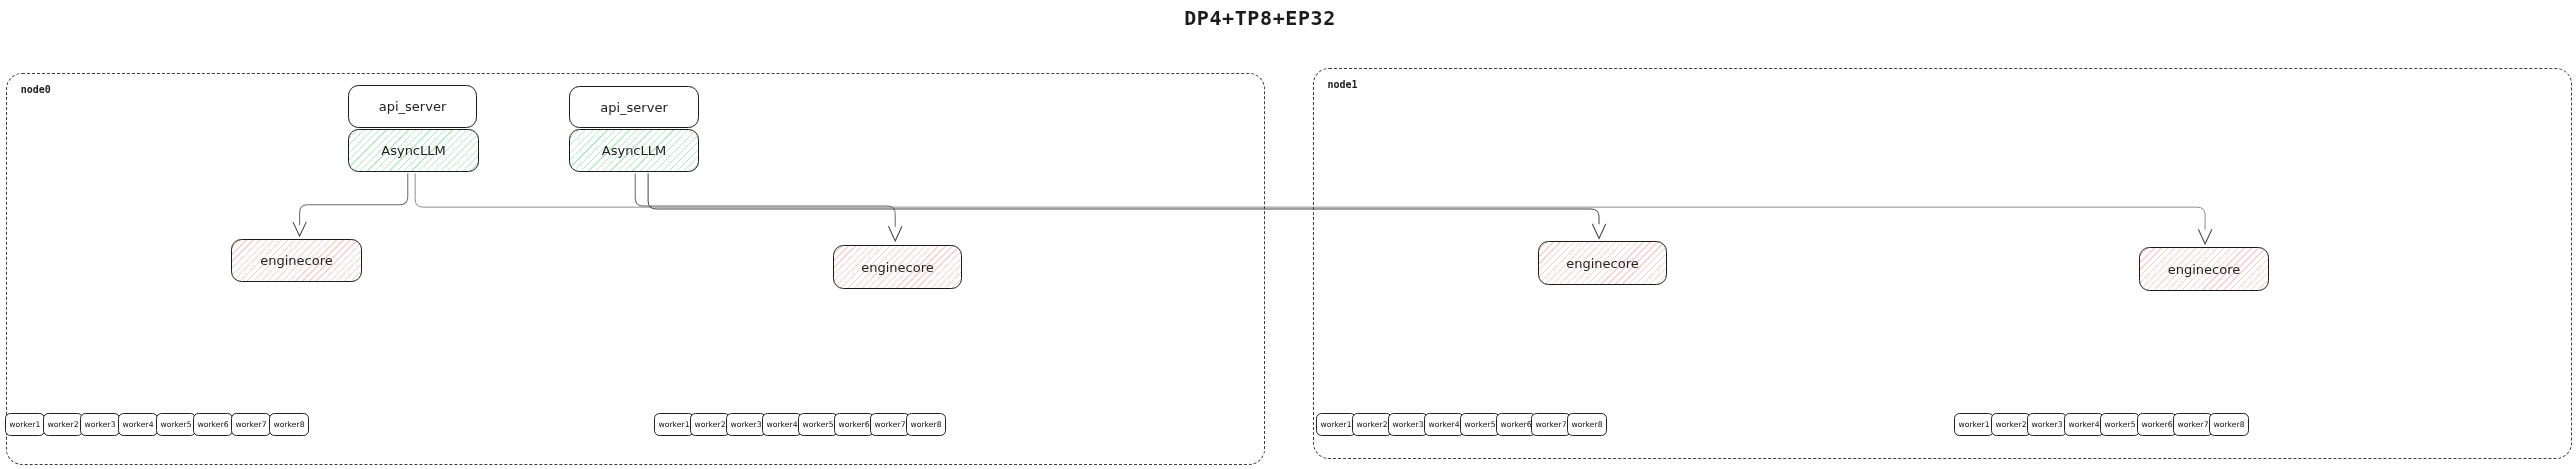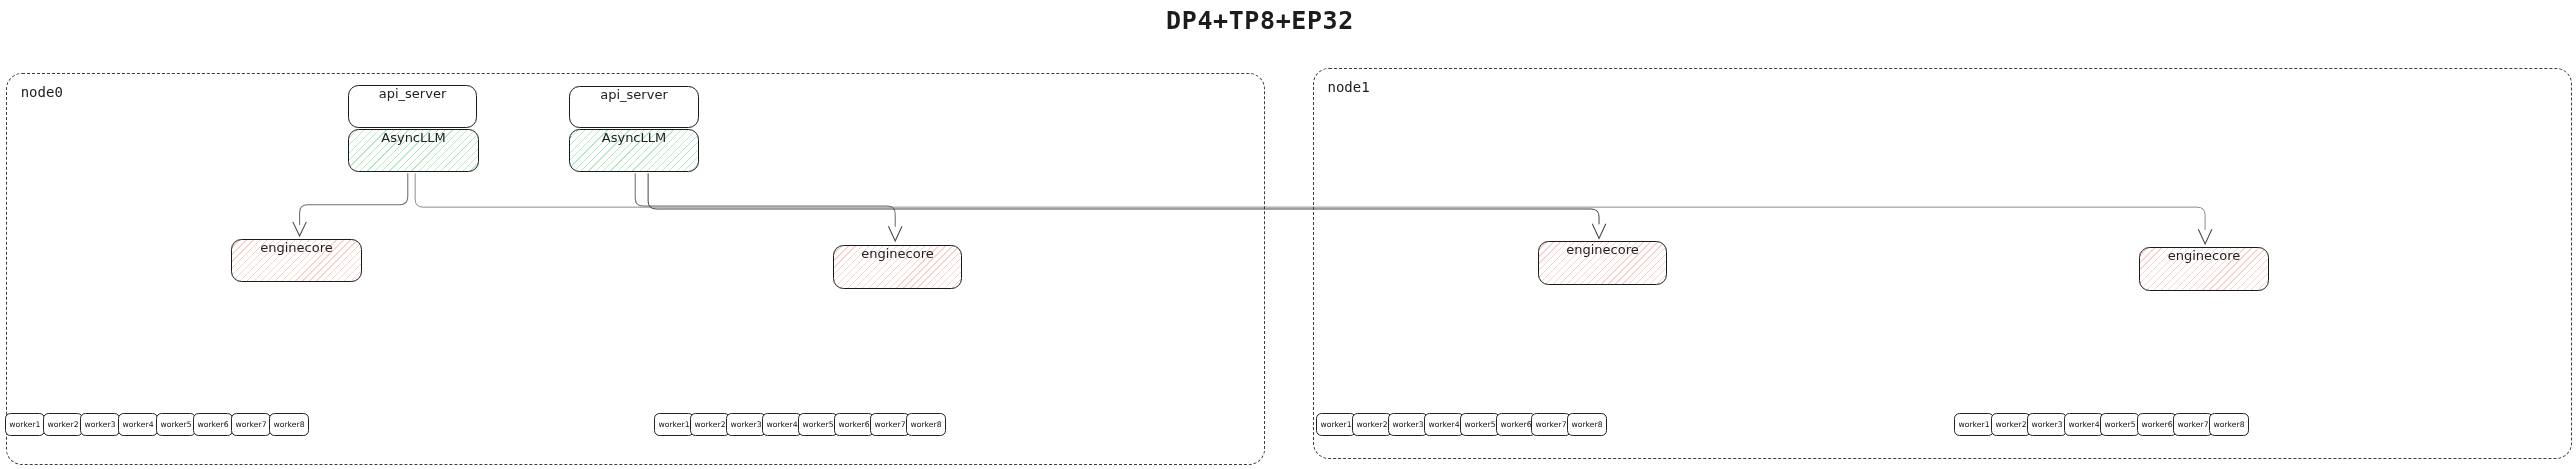--- a/index.html
+++ b/index.html
@@ -13,7 +13,7 @@
   .title{
     position:absolute;left:1260px;top:6.2px;transform:translateX(-50%);
     font-family:"DejaVu Sans Mono",monospace;
-    font-size:25px;font-weight:bold;color:#1c1c1c;letter-spacing:0.6px;
+    font-size:20px;font-weight:bold;color:#1c1c1c;letter-spacing:0.6px;
     white-space:nowrap;
   }
   .node{

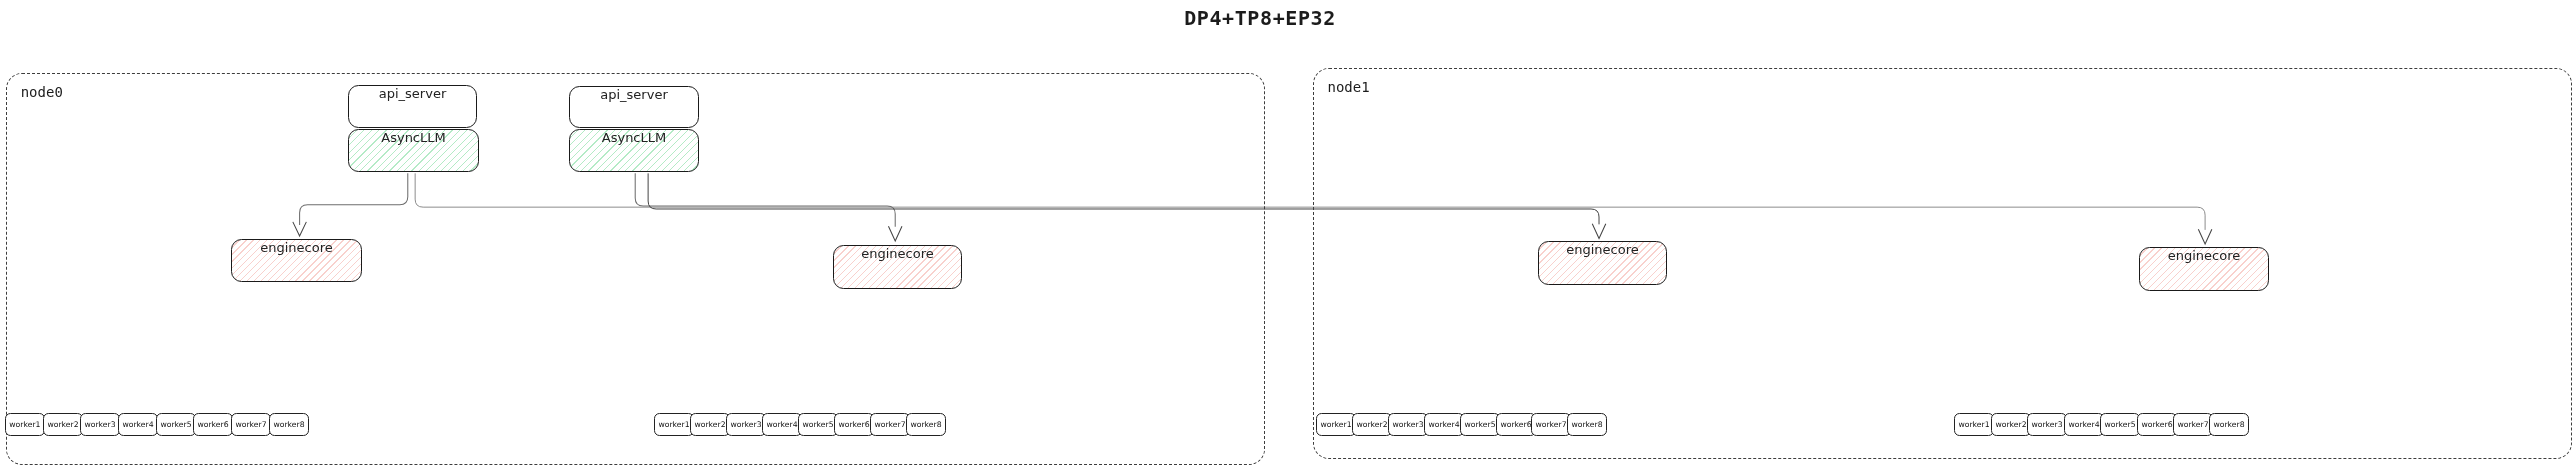--- a/index.html
+++ b/index.html
@@ -25,7 +25,7 @@
   .node-label{
     position:absolute;left:13.5px;top:9.8px;
     font-family:"DejaVu Sans Mono",monospace;
-    font-size:14px;font-weight:normal;color:#1c1c1c;
+    font-size:10px;font-weight:bold;color:#1c1c1c;
   }
   .box{
     position:absolute;

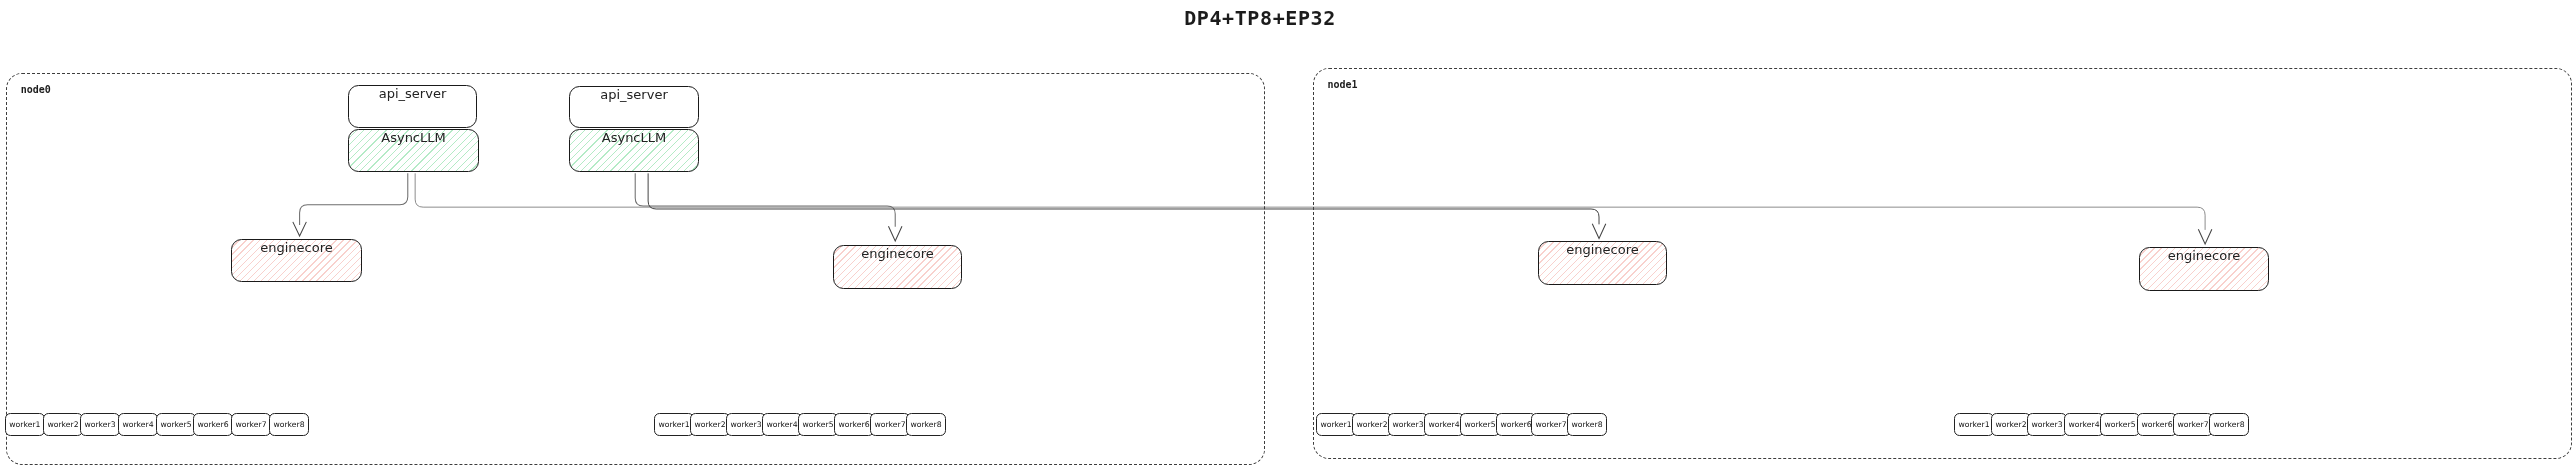--- a/index.html
+++ b/index.html
@@ -32,7 +32,7 @@
     border:1.4px solid #1a1a1a;
     border-radius:10.5px;
     background:#ffffff;
-    display:flex;align-items:flex-start;justify-content:center;
+    display:flex;align-items:center;justify-content:center;
     font-size:13px;color:#222222;
     box-sizing:border-box;
     white-space:nowrap;

